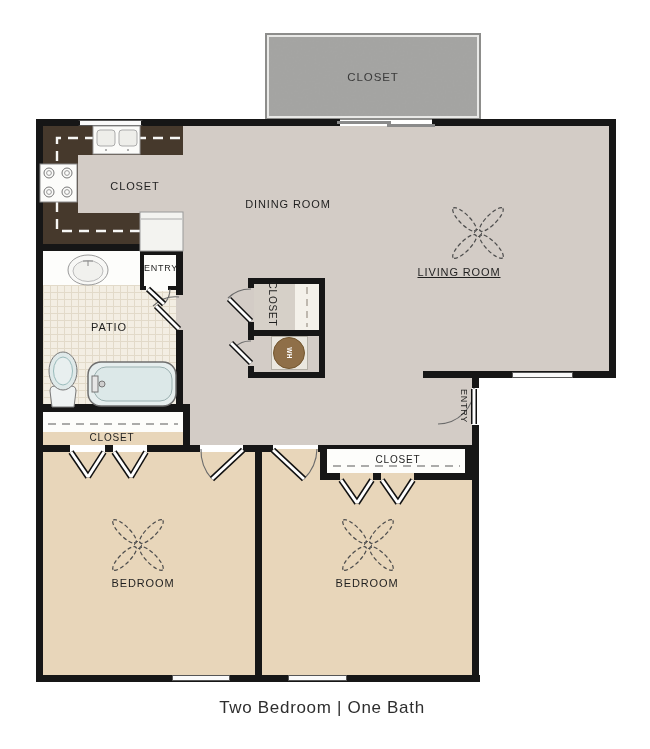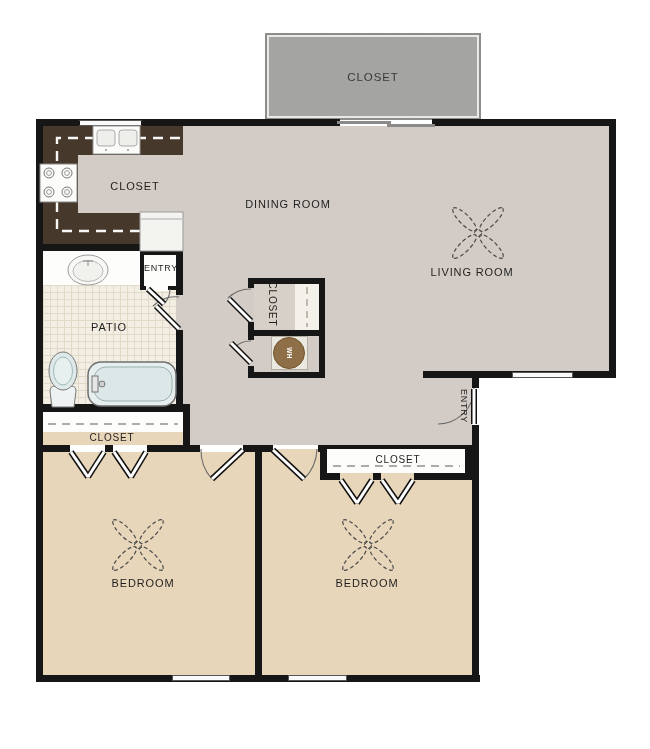--- a/index.html
+++ b/index.html
@@ -238,7 +238,7 @@
   <div class="label" style="left:373px;top:77px;font-size:11.5px;color:#3a3a3a;">CLOSET</div>
   <div class="label" style="left:135px;top:186px;">CLOSET</div>
   <div class="label" style="left:288px;top:204px;">DINING ROOM</div>
-  <div class="label" style="left:472px;top:272px;">LIVING ROOM</div>
+  <div class="label" style="left:459px;top:272px;text-decoration:underline;">LIVING ROOM</div>
   <div class="label" style="left:109px;top:327px;">PATIO</div>
   <div class="label tiny" style="left:161px;top:268px;">ENTRY</div>
   <div class="label rot small" style="left:272px;top:304px;">CLOSET</div>

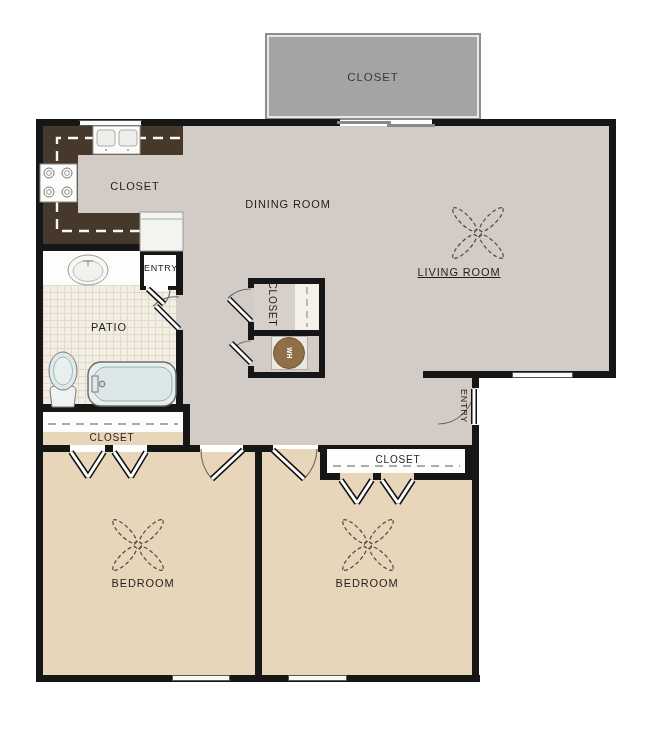--- a/index.html
+++ b/index.html
@@ -249,6 +249,7 @@
   <div class="label" style="left:143px;top:583px;">BEDROOM</div>
   <div class="label" style="left:367px;top:583px;">BEDROOM</div>
 
+  <div class="caption">Two Bedroom | One Bath</div>
 </div>
 
 </body></html>

